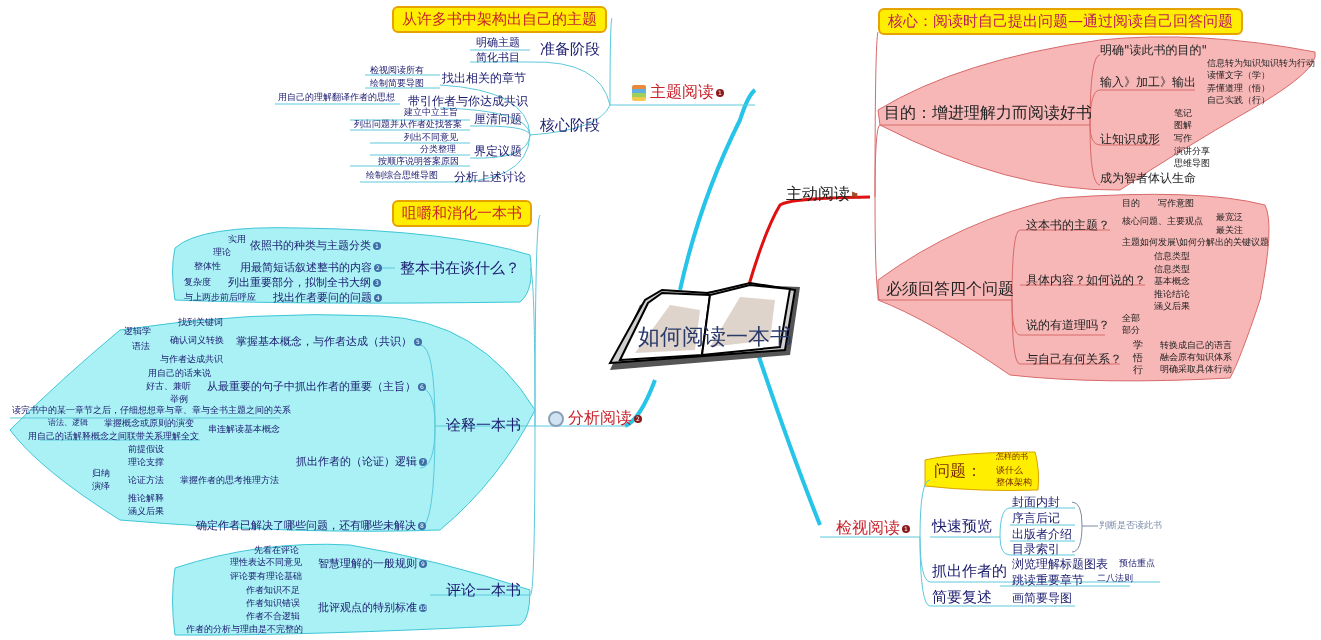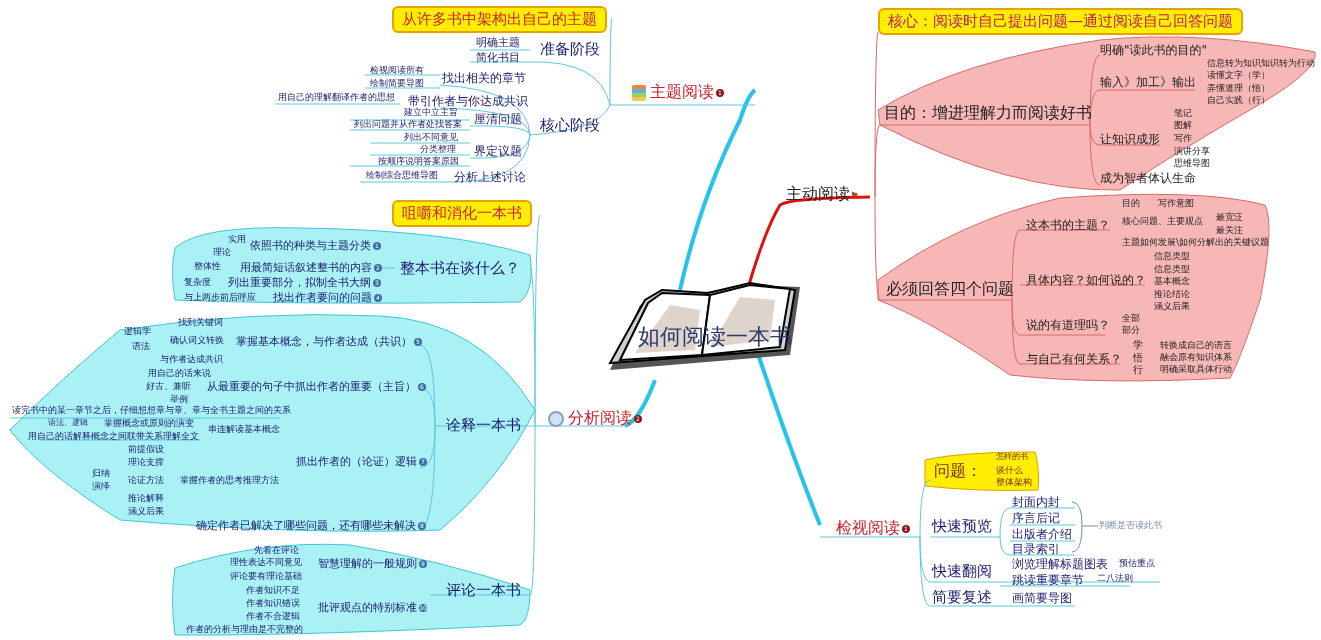--- a/index.html
+++ b/index.html
@@ -205,7 +205,7 @@
 <div class="n s12" style="left:1012px;top:528px;">出版者介绍</div>
 <div class="n s12" style="left:1012px;top:543px;">目录索引</div>
 <div class="n s9 grey" style="left:1099px;top:521px;">判断是否读此书</div>
-<div class="n s15" style="left:932px;top:564px;">快速翻阅</div>
+<div class="n s15" style="left:932px;top:564px;">抓出作者的</div>
 <div class="n s12" style="left:1012px;top:558px;">浏览理解标题图表</div>
 <div class="n s9" style="left:1119px;top:559px;">预估重点</div>
 <div class="n s12" style="left:1012px;top:574px;">跳读重要章节</div>

